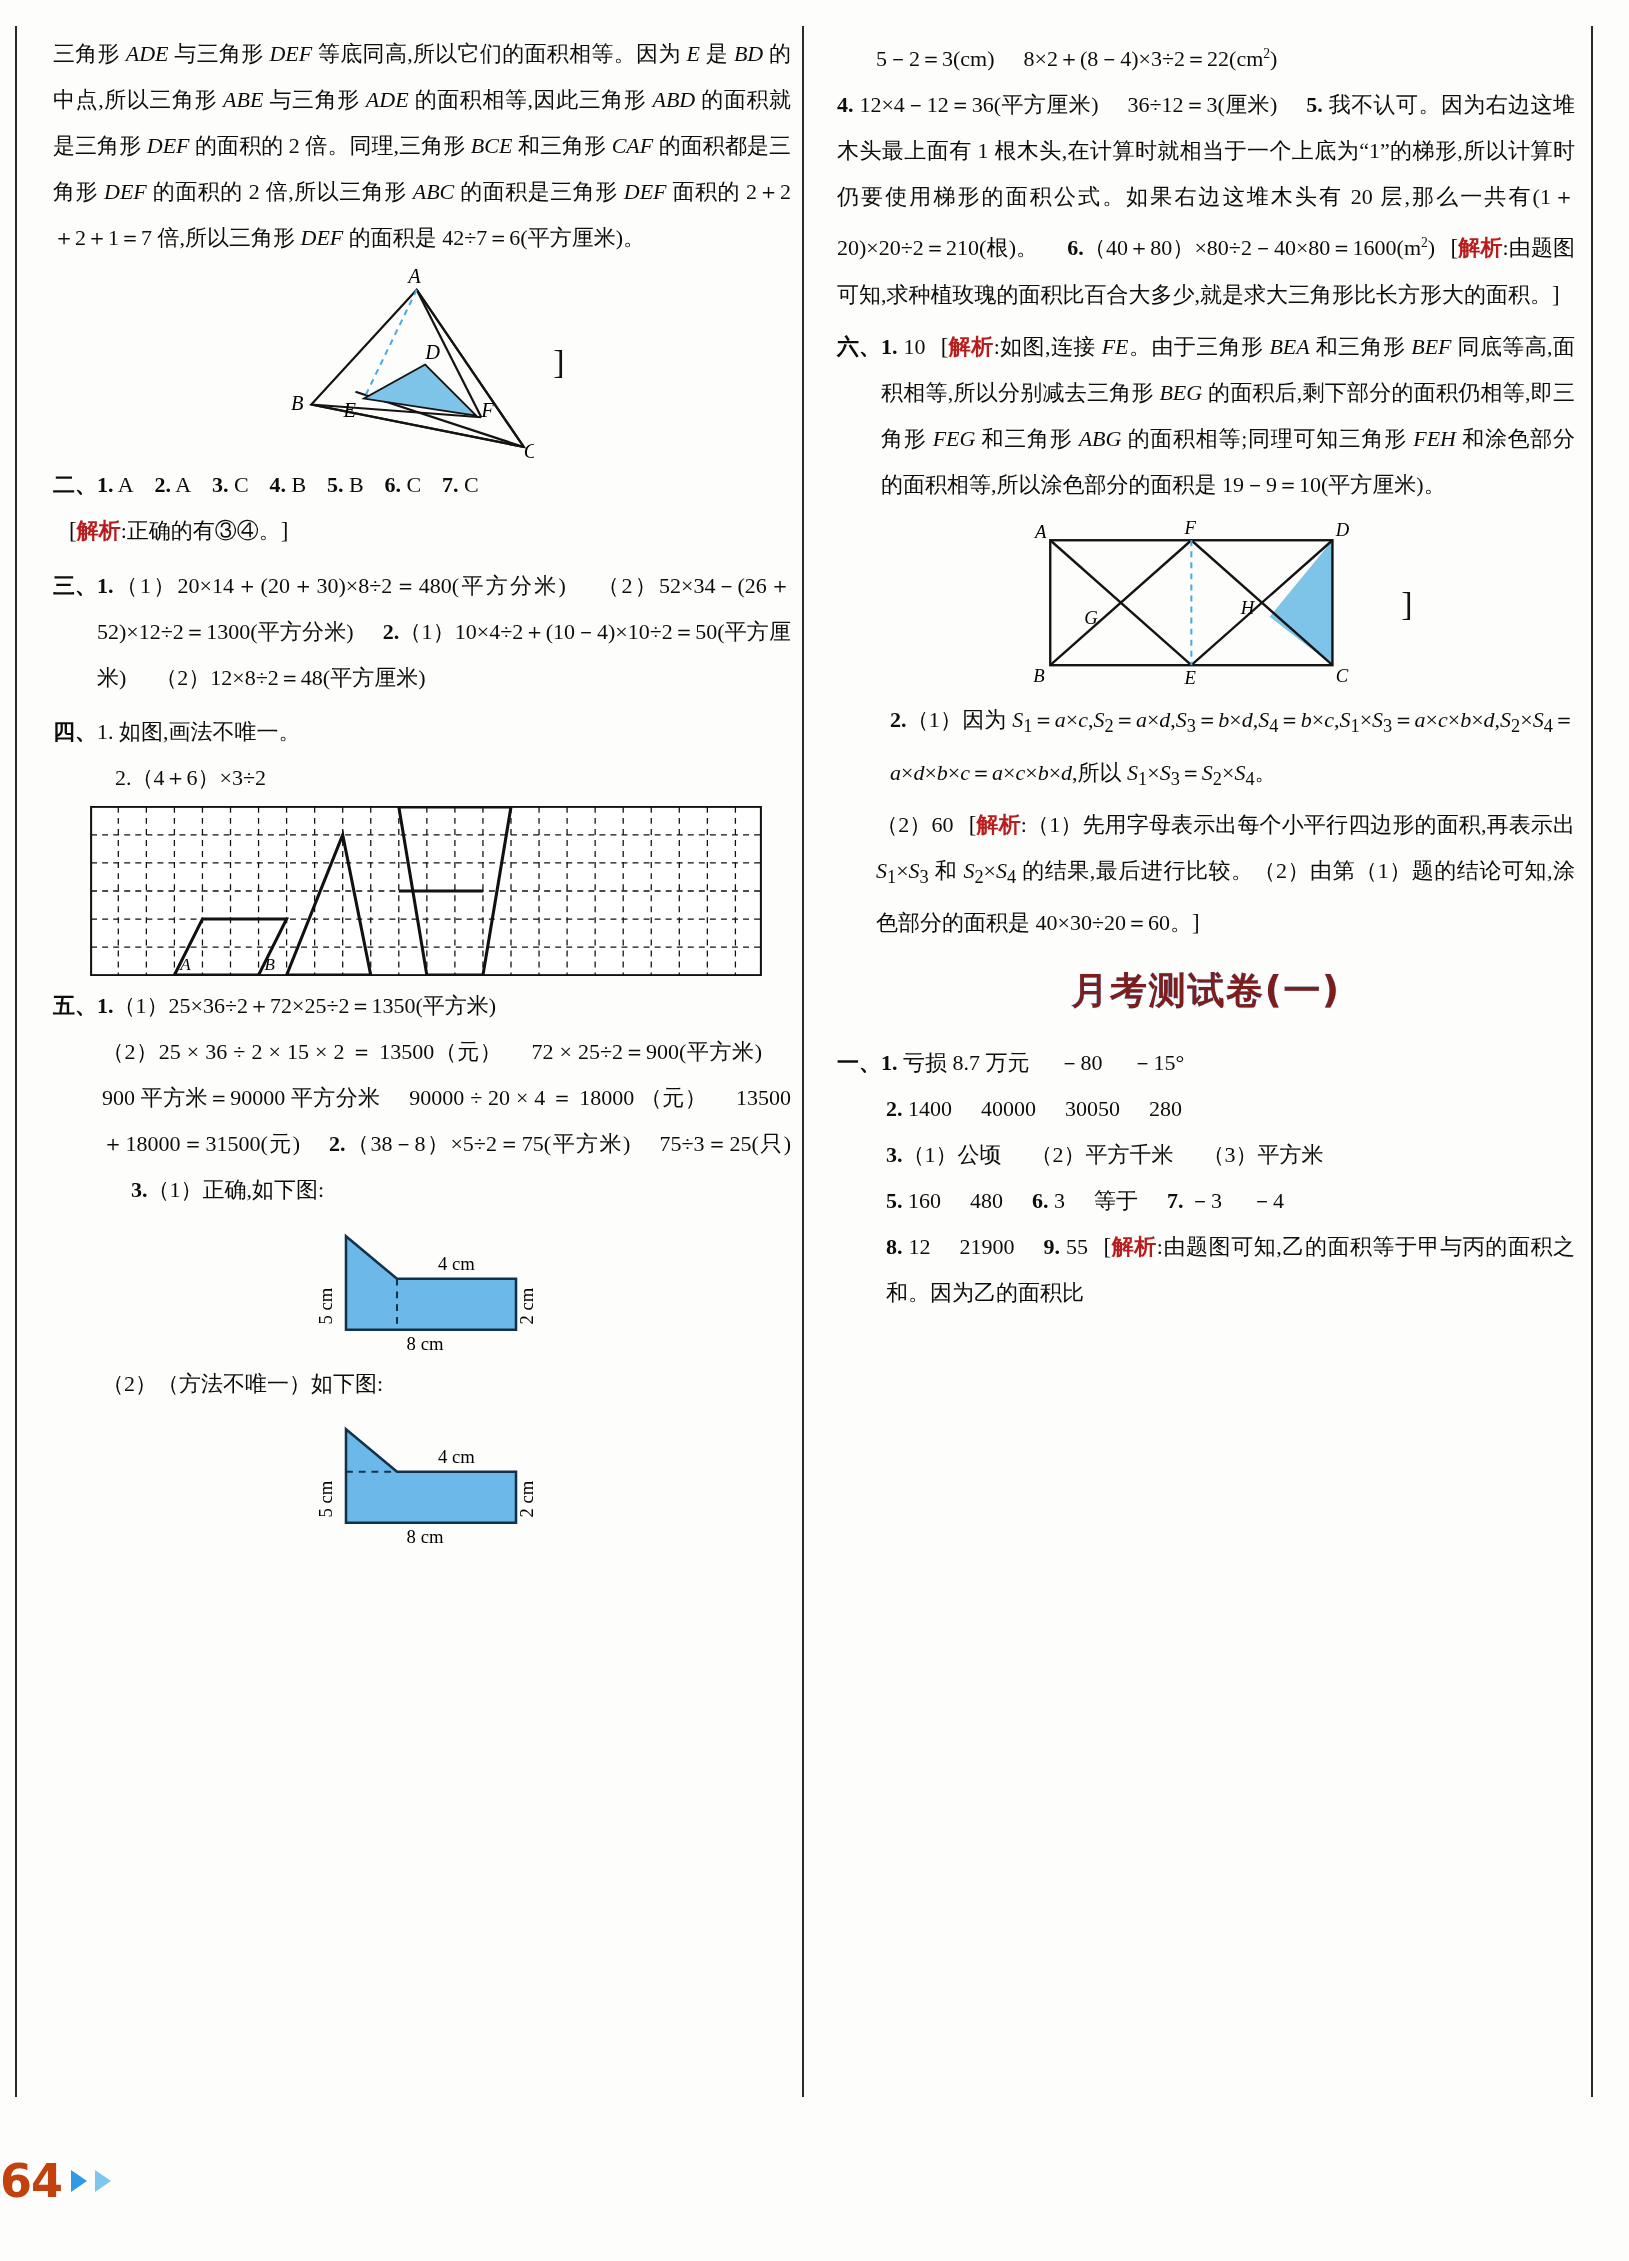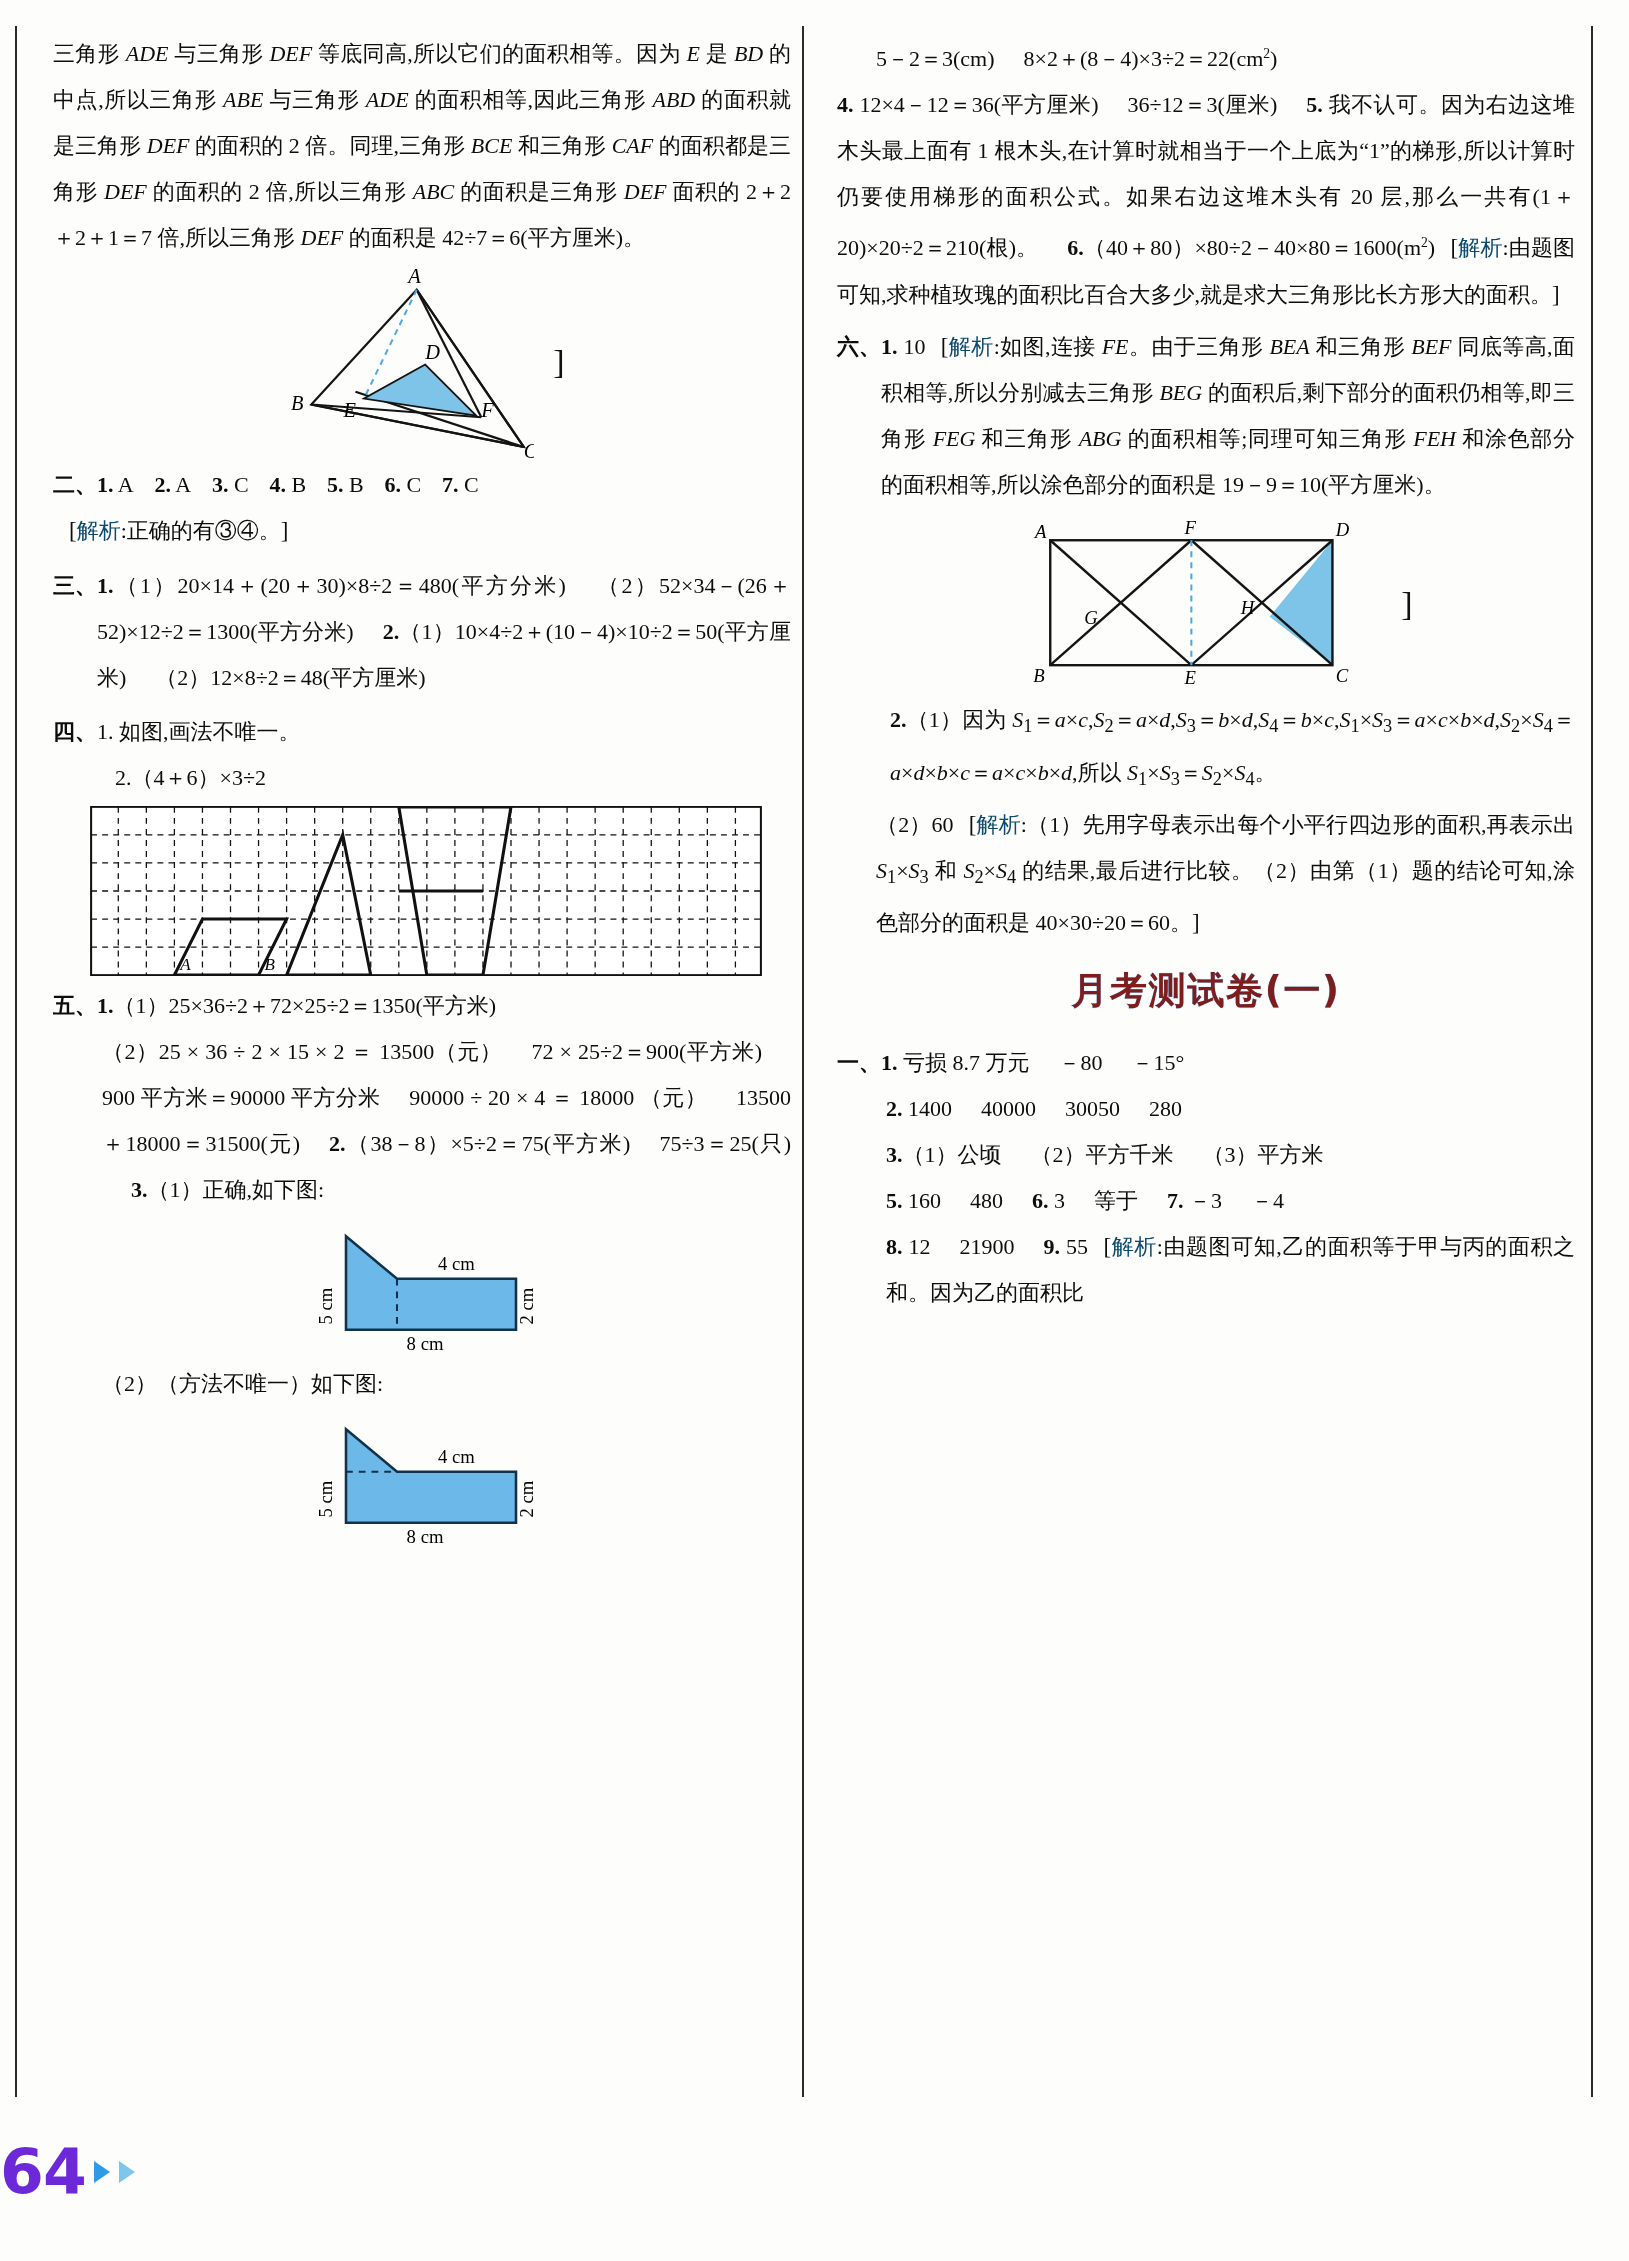--- a/index.html
+++ b/index.html
@@ -39,7 +39,7 @@
 
   .num{font-weight:bold;font-family:"Liberation Serif",serif;}
   i, .it{font-style:italic;font-family:"Liberation Serif","DejaVu Serif",serif;}
-  .jx{color:#0c4a6e;font-weight:normal;}
+  .jx{color:#b91c1c;font-weight:bold;}
   .brk{font-size:23px;}
   sup{font-size:0.62em;vertical-align:super;}
 

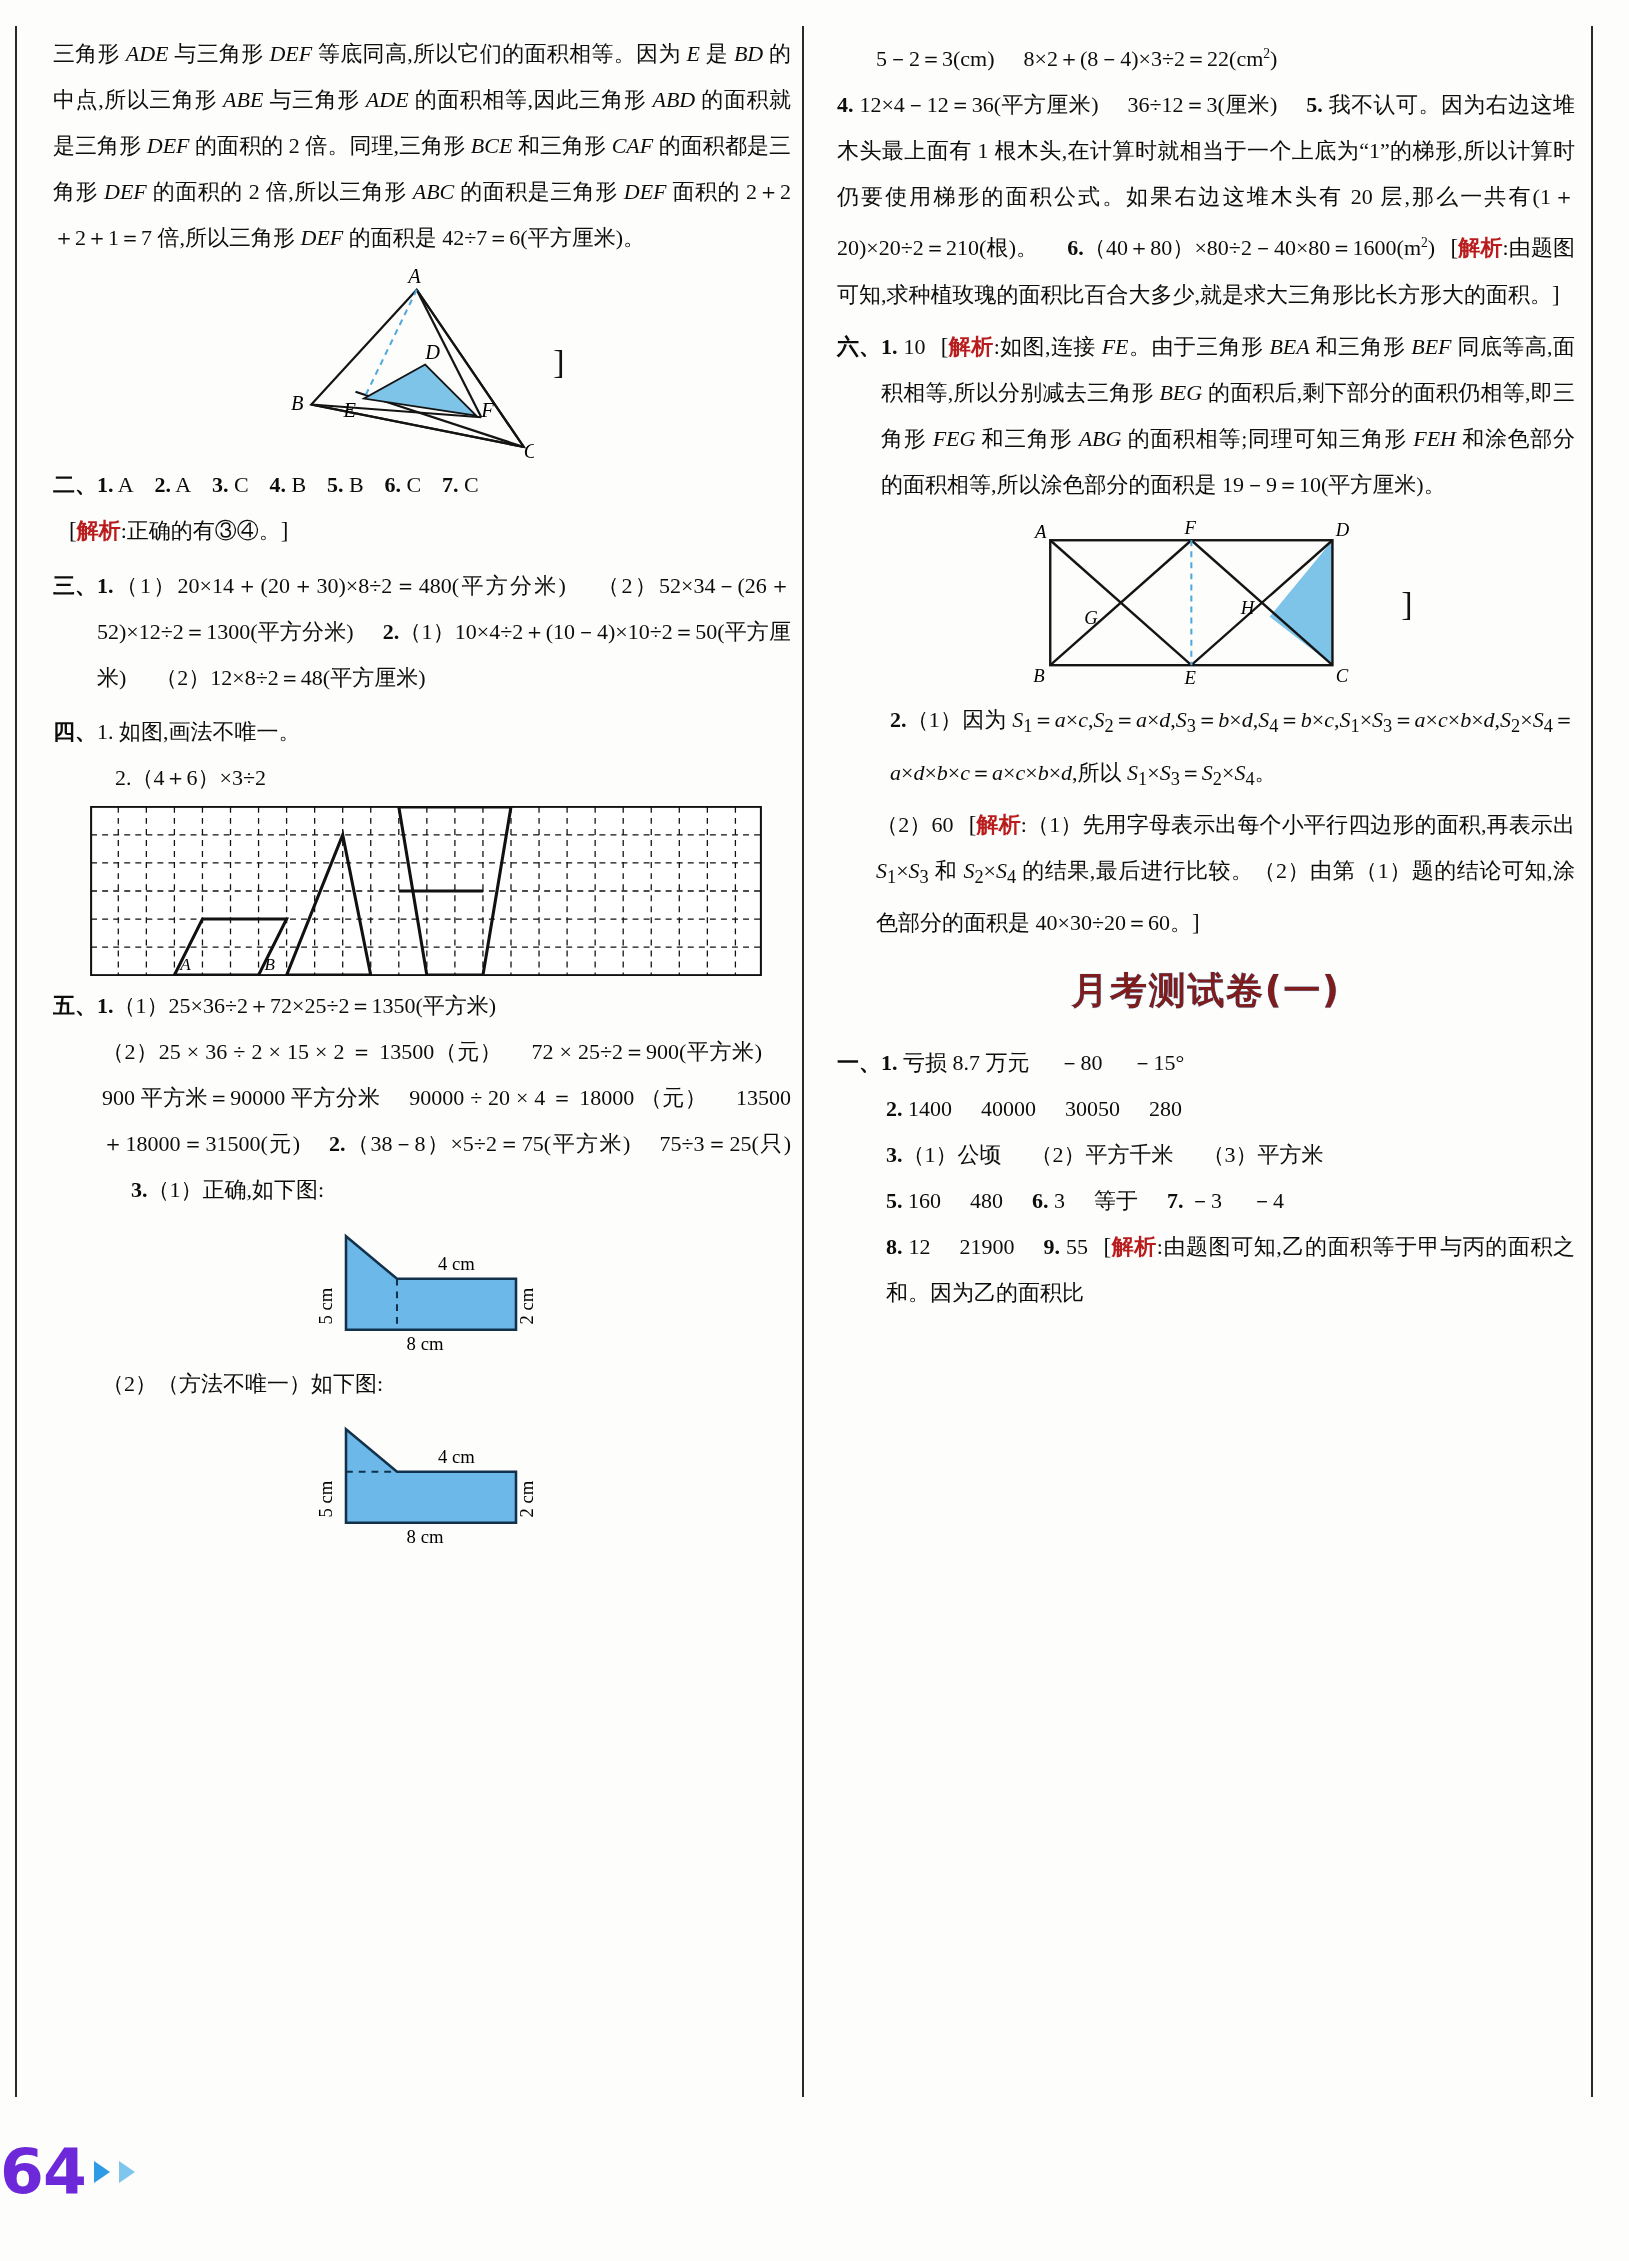--- a/index.html
+++ b/index.html
@@ -68,7 +68,7 @@
   }
   .pageno{
     font-family:"DejaVu Sans","Liberation Sans",sans-serif;
-    font-weight:bold;font-size:63px;color:#6d28d9;
+    font-weight:bold;font-size:46px;color:#c2410c;
     letter-spacing:-0.9px;
   }
   .tri{width:0;height:0;border-style:solid;border-width:11px 0 11px 16px;

